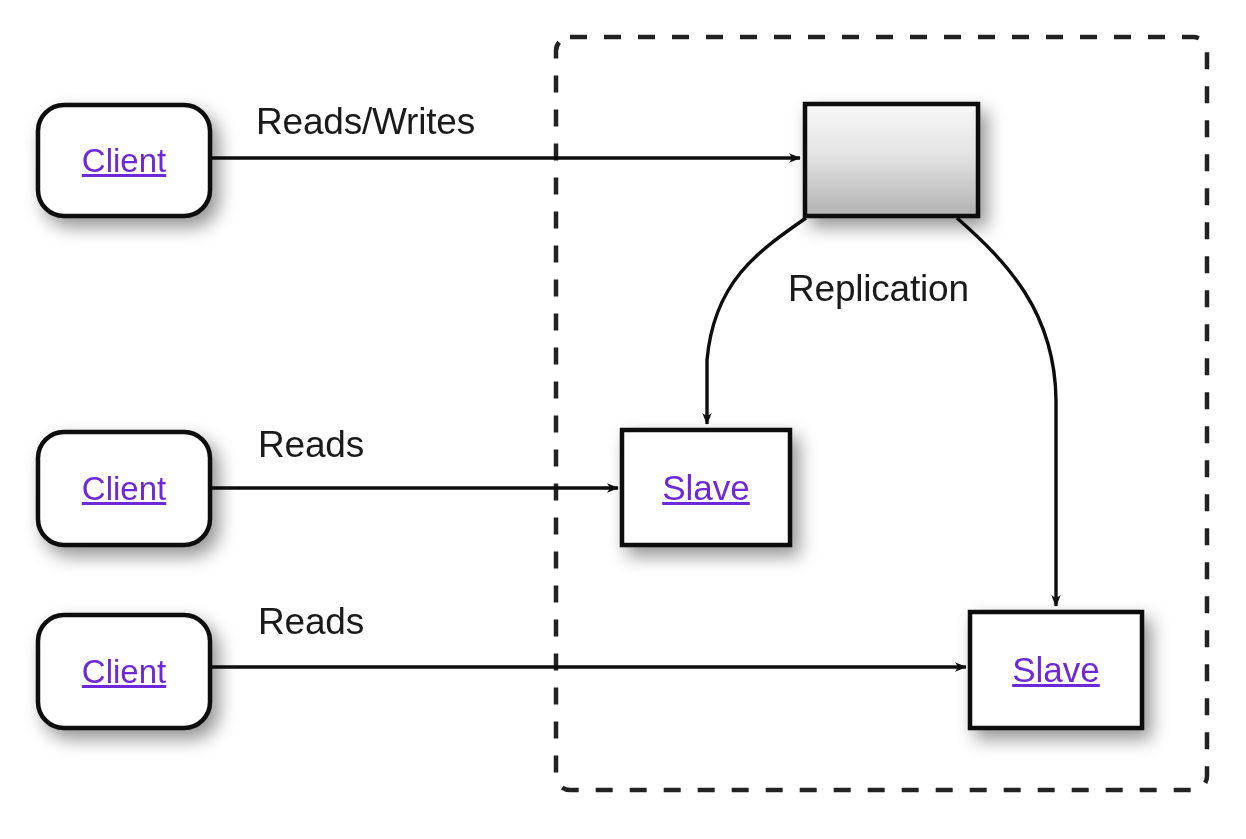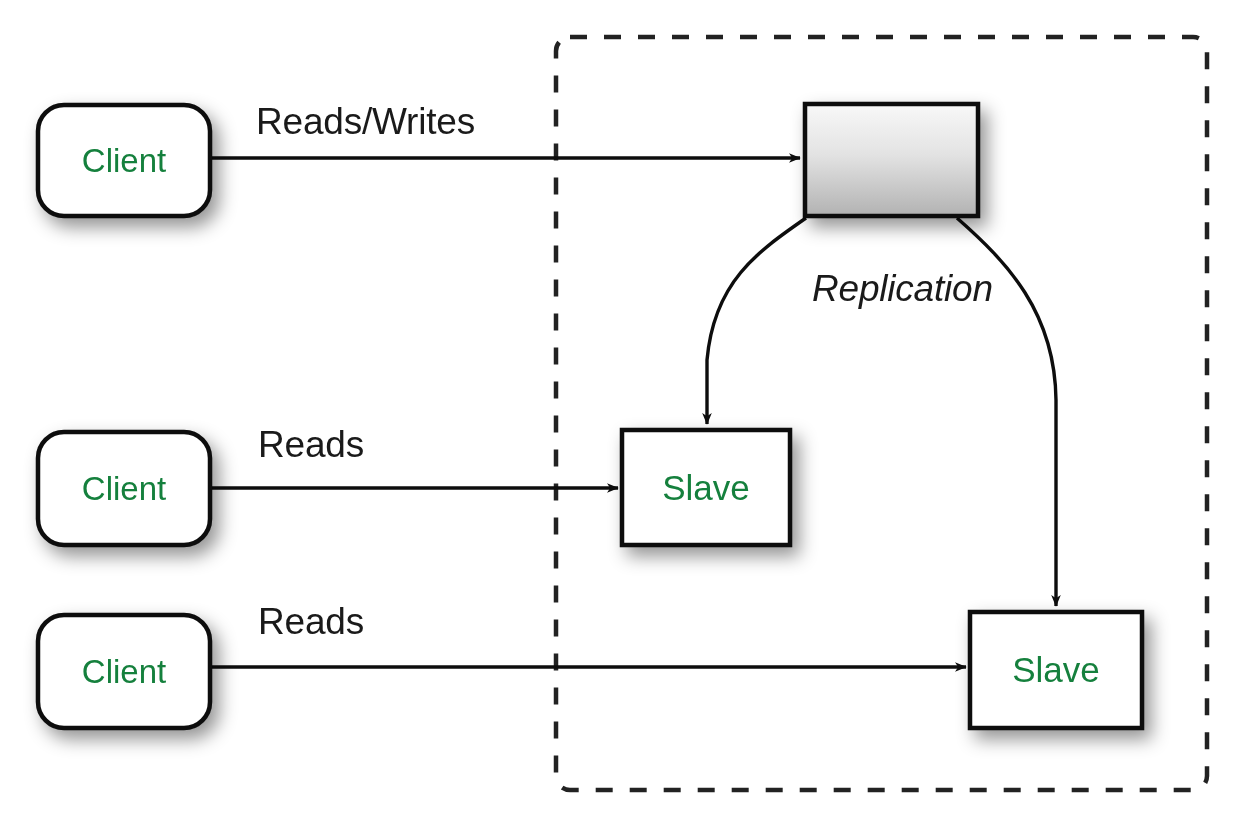--- a/index.html
+++ b/index.html
@@ -27,9 +27,10 @@
     display: flex;
     align-items: center;
     justify-content: center;
-    color: #15803d;
+    color: #6d28d9;
     pointer-events: none;
     white-space: nowrap;
+    text-decoration: underline;
   }
   .edge-label {
     position: absolute;

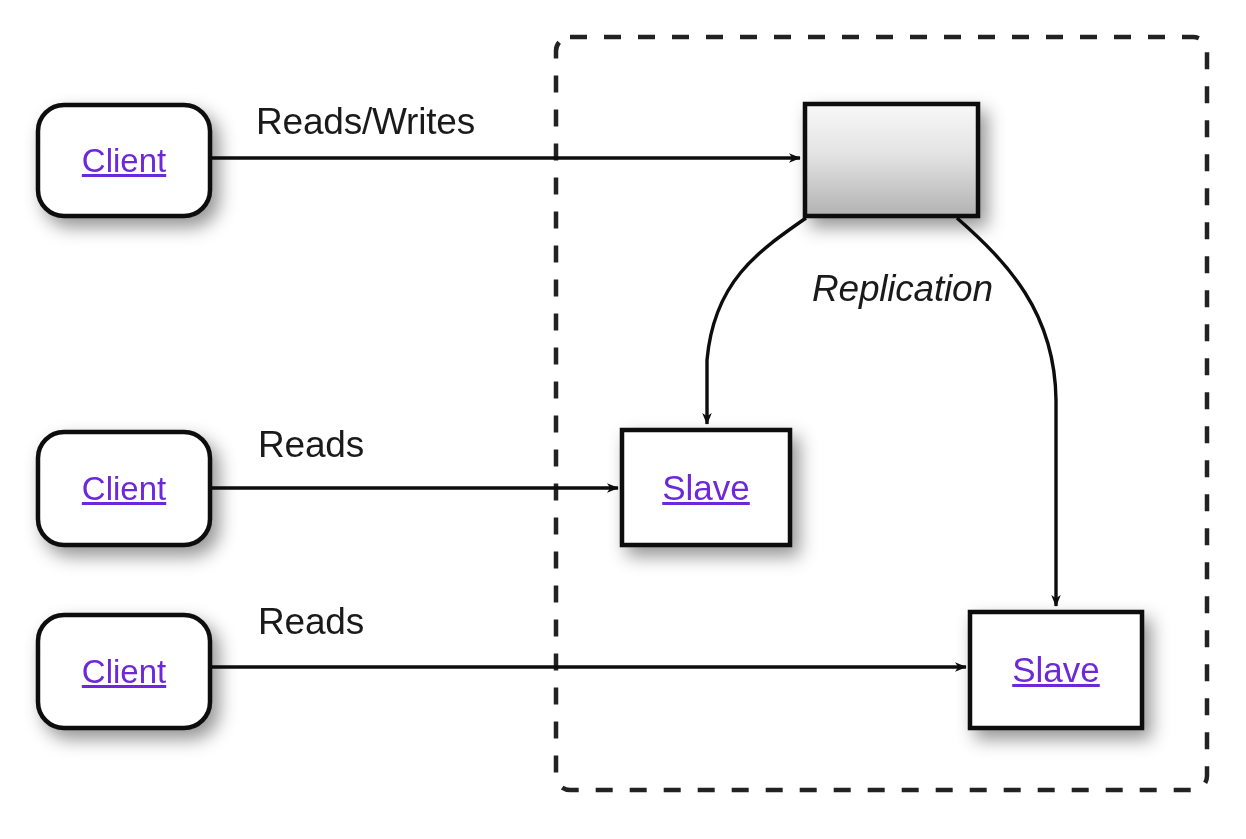--- a/index.html
+++ b/index.html
@@ -114,7 +114,7 @@
 
   <div class="edge-label" style="left:258px; top:601px; font-size:37px;">Reads</div>
 
-  <div class="edge-label" style="left:812px; top:268px; font-size:37px;font-style:italic;">Replication</div>
+  <div class="edge-label" style="left:788px; top:268px; font-size:37px;">Replication</div>
 
 </div>
 

